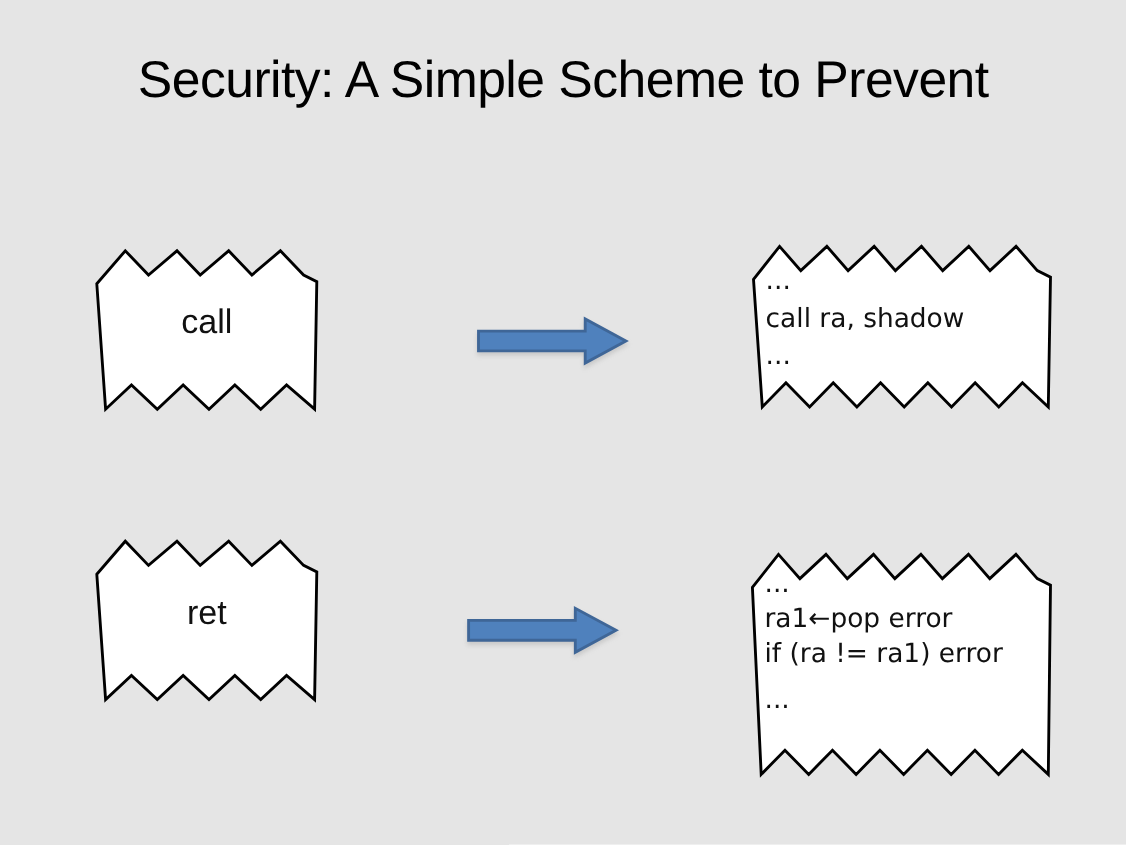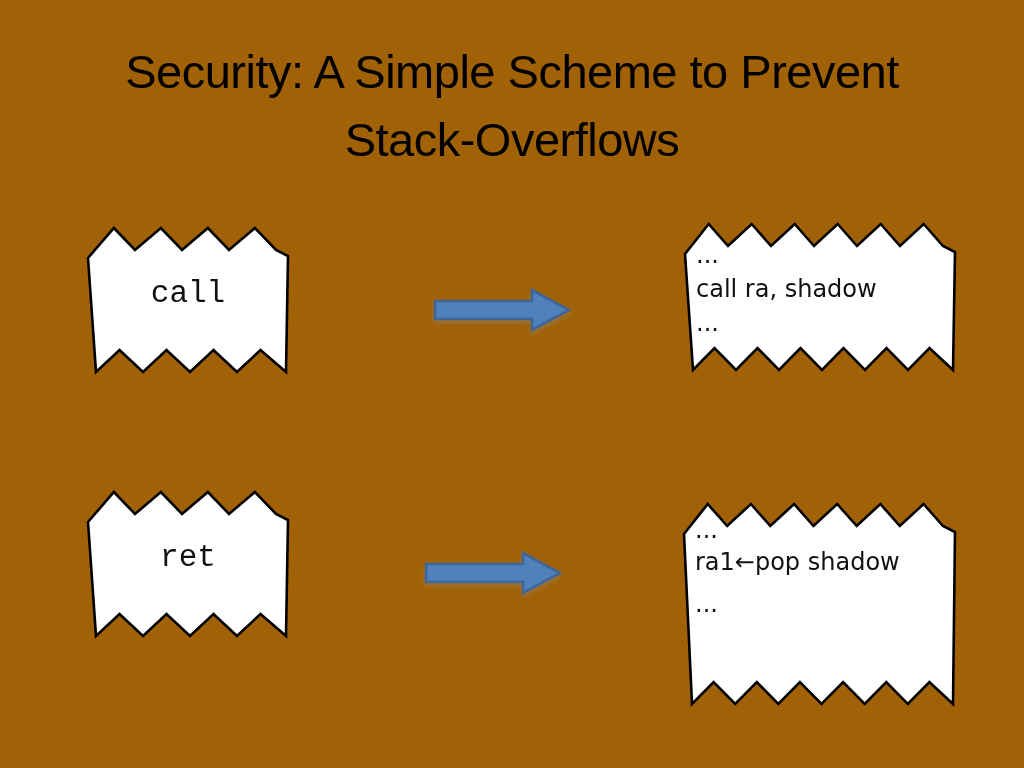--- a/index.html
+++ b/index.html
@@ -6,7 +6,7 @@
   .slide{
     position:relative;
     width:1024px;height:768px;
-    background:#a16207;
+    background:#e5e5e5;
     overflow:hidden;
     font-family:"Liberation Sans",sans-serif;
     color:#000;

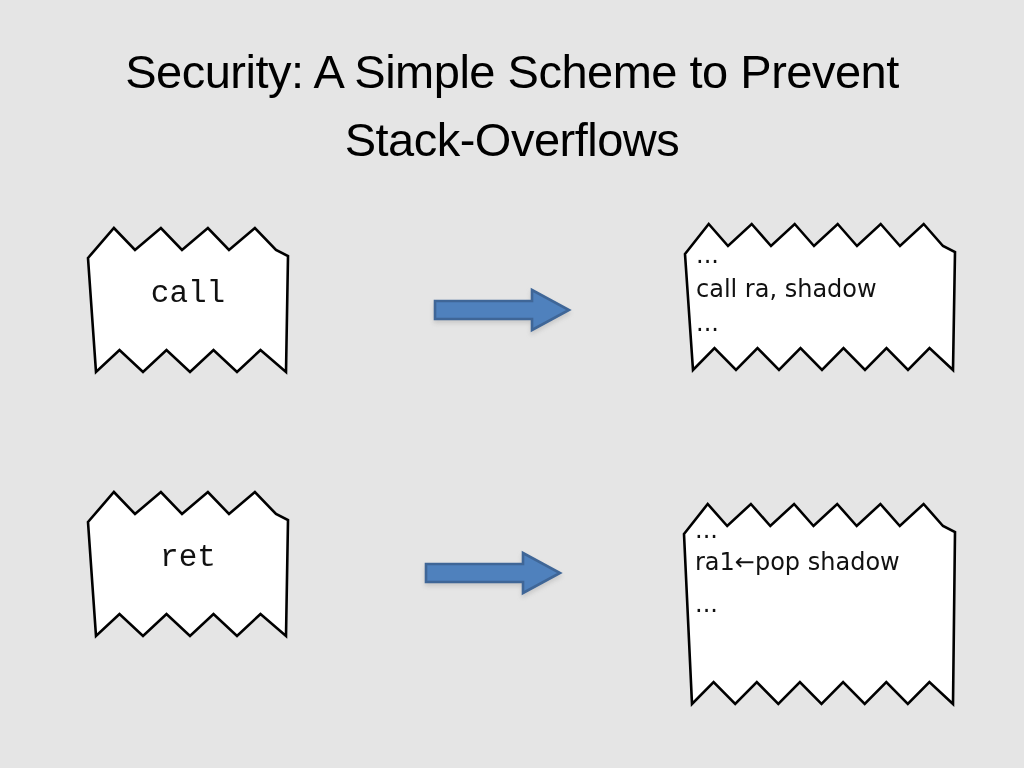--- a/index.html
+++ b/index.html
@@ -52,7 +52,6 @@
 
   <h1 class="slide-title">
     <span>Security: A Simple Scheme to Prevent</span><br>
-    <span>Stack-Overflows</span>
   </h1>
 
   <div class="tear" style="left:85px;top:224px;width:206px;height:152px;">

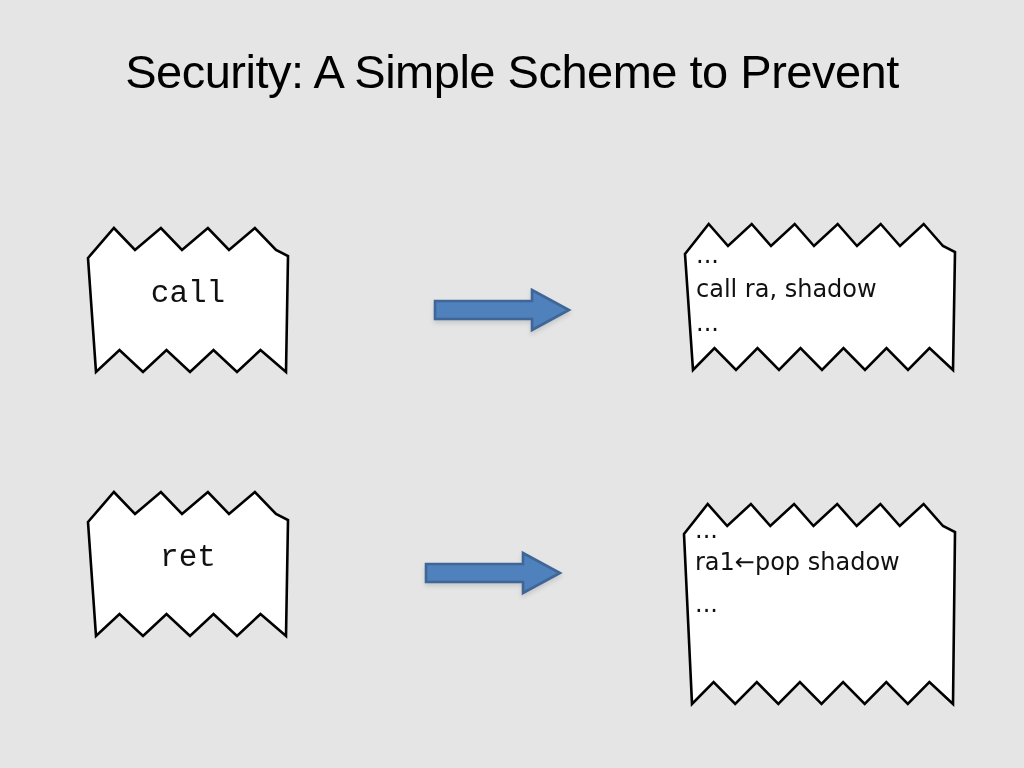--- a/index.html
+++ b/index.html
@@ -29,7 +29,7 @@
     position:absolute;inset:0;
     display:flex;align-items:center;justify-content:center;
     padding-bottom:14px;
-    font-family:Liberation Mono, monospace;
+    font-family:Liberation Sans, sans-serif;
     font-size:31px;color:#111;
   }
   .code-lines{

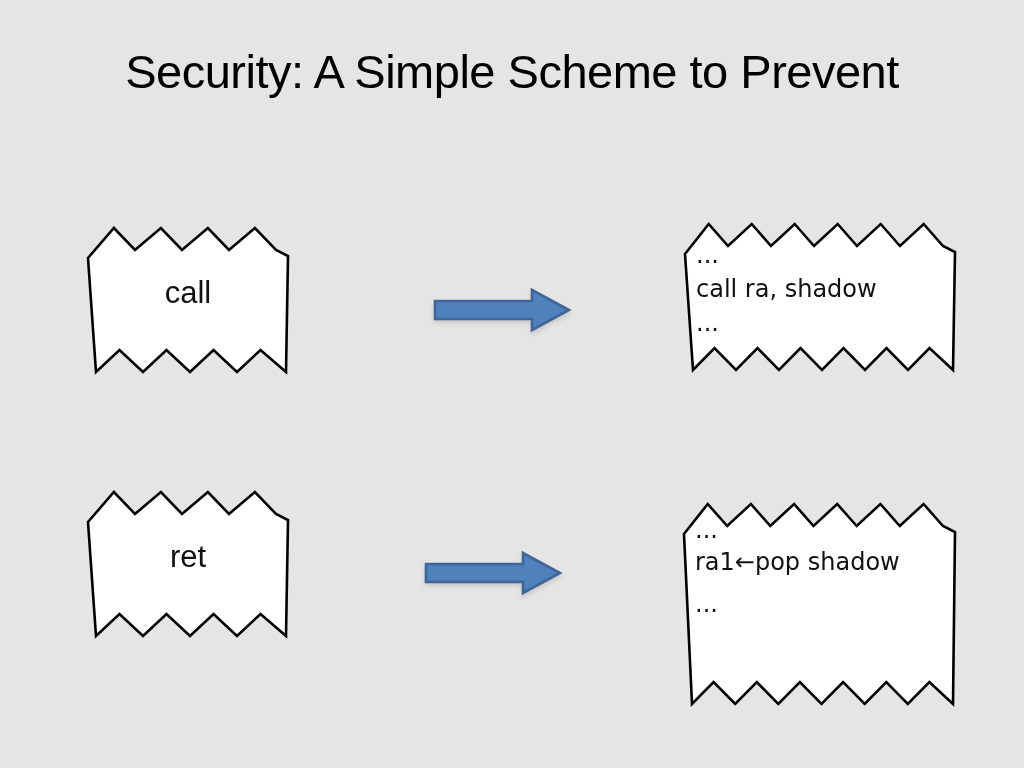--- a/index.html
+++ b/index.html
@@ -97,7 +97,7 @@
     </svg>
     <div class="code-lines tall" style="padding-top:14px;">
       <div class="code-line">...</div>
-      <div class="code-line">ra1←pop shadow</div>
+      <div class="code-line">ra1←pop error</div>
       <div class="code-line gap-before">...</div>
     </div>
   </div>

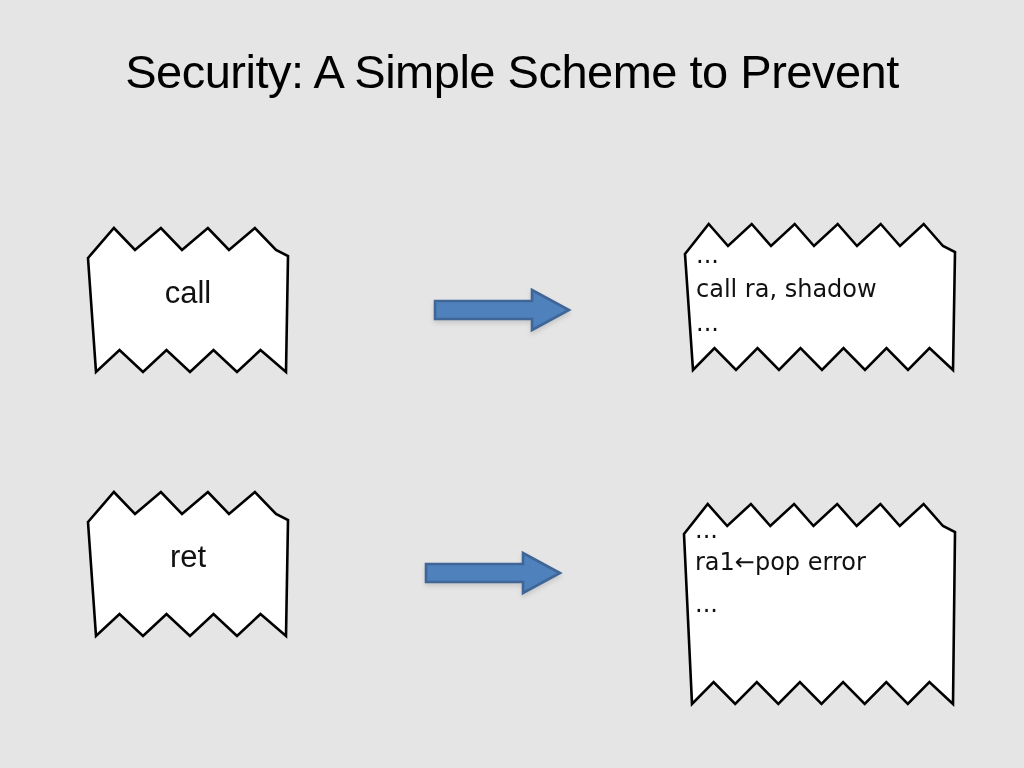--- a/index.html
+++ b/index.html
@@ -98,6 +98,7 @@
     <div class="code-lines tall" style="padding-top:14px;">
       <div class="code-line">...</div>
       <div class="code-line">ra1←pop error</div>
+      <div class="code-line">if (ra != ra1) error</div>
       <div class="code-line gap-before">...</div>
     </div>
   </div>

